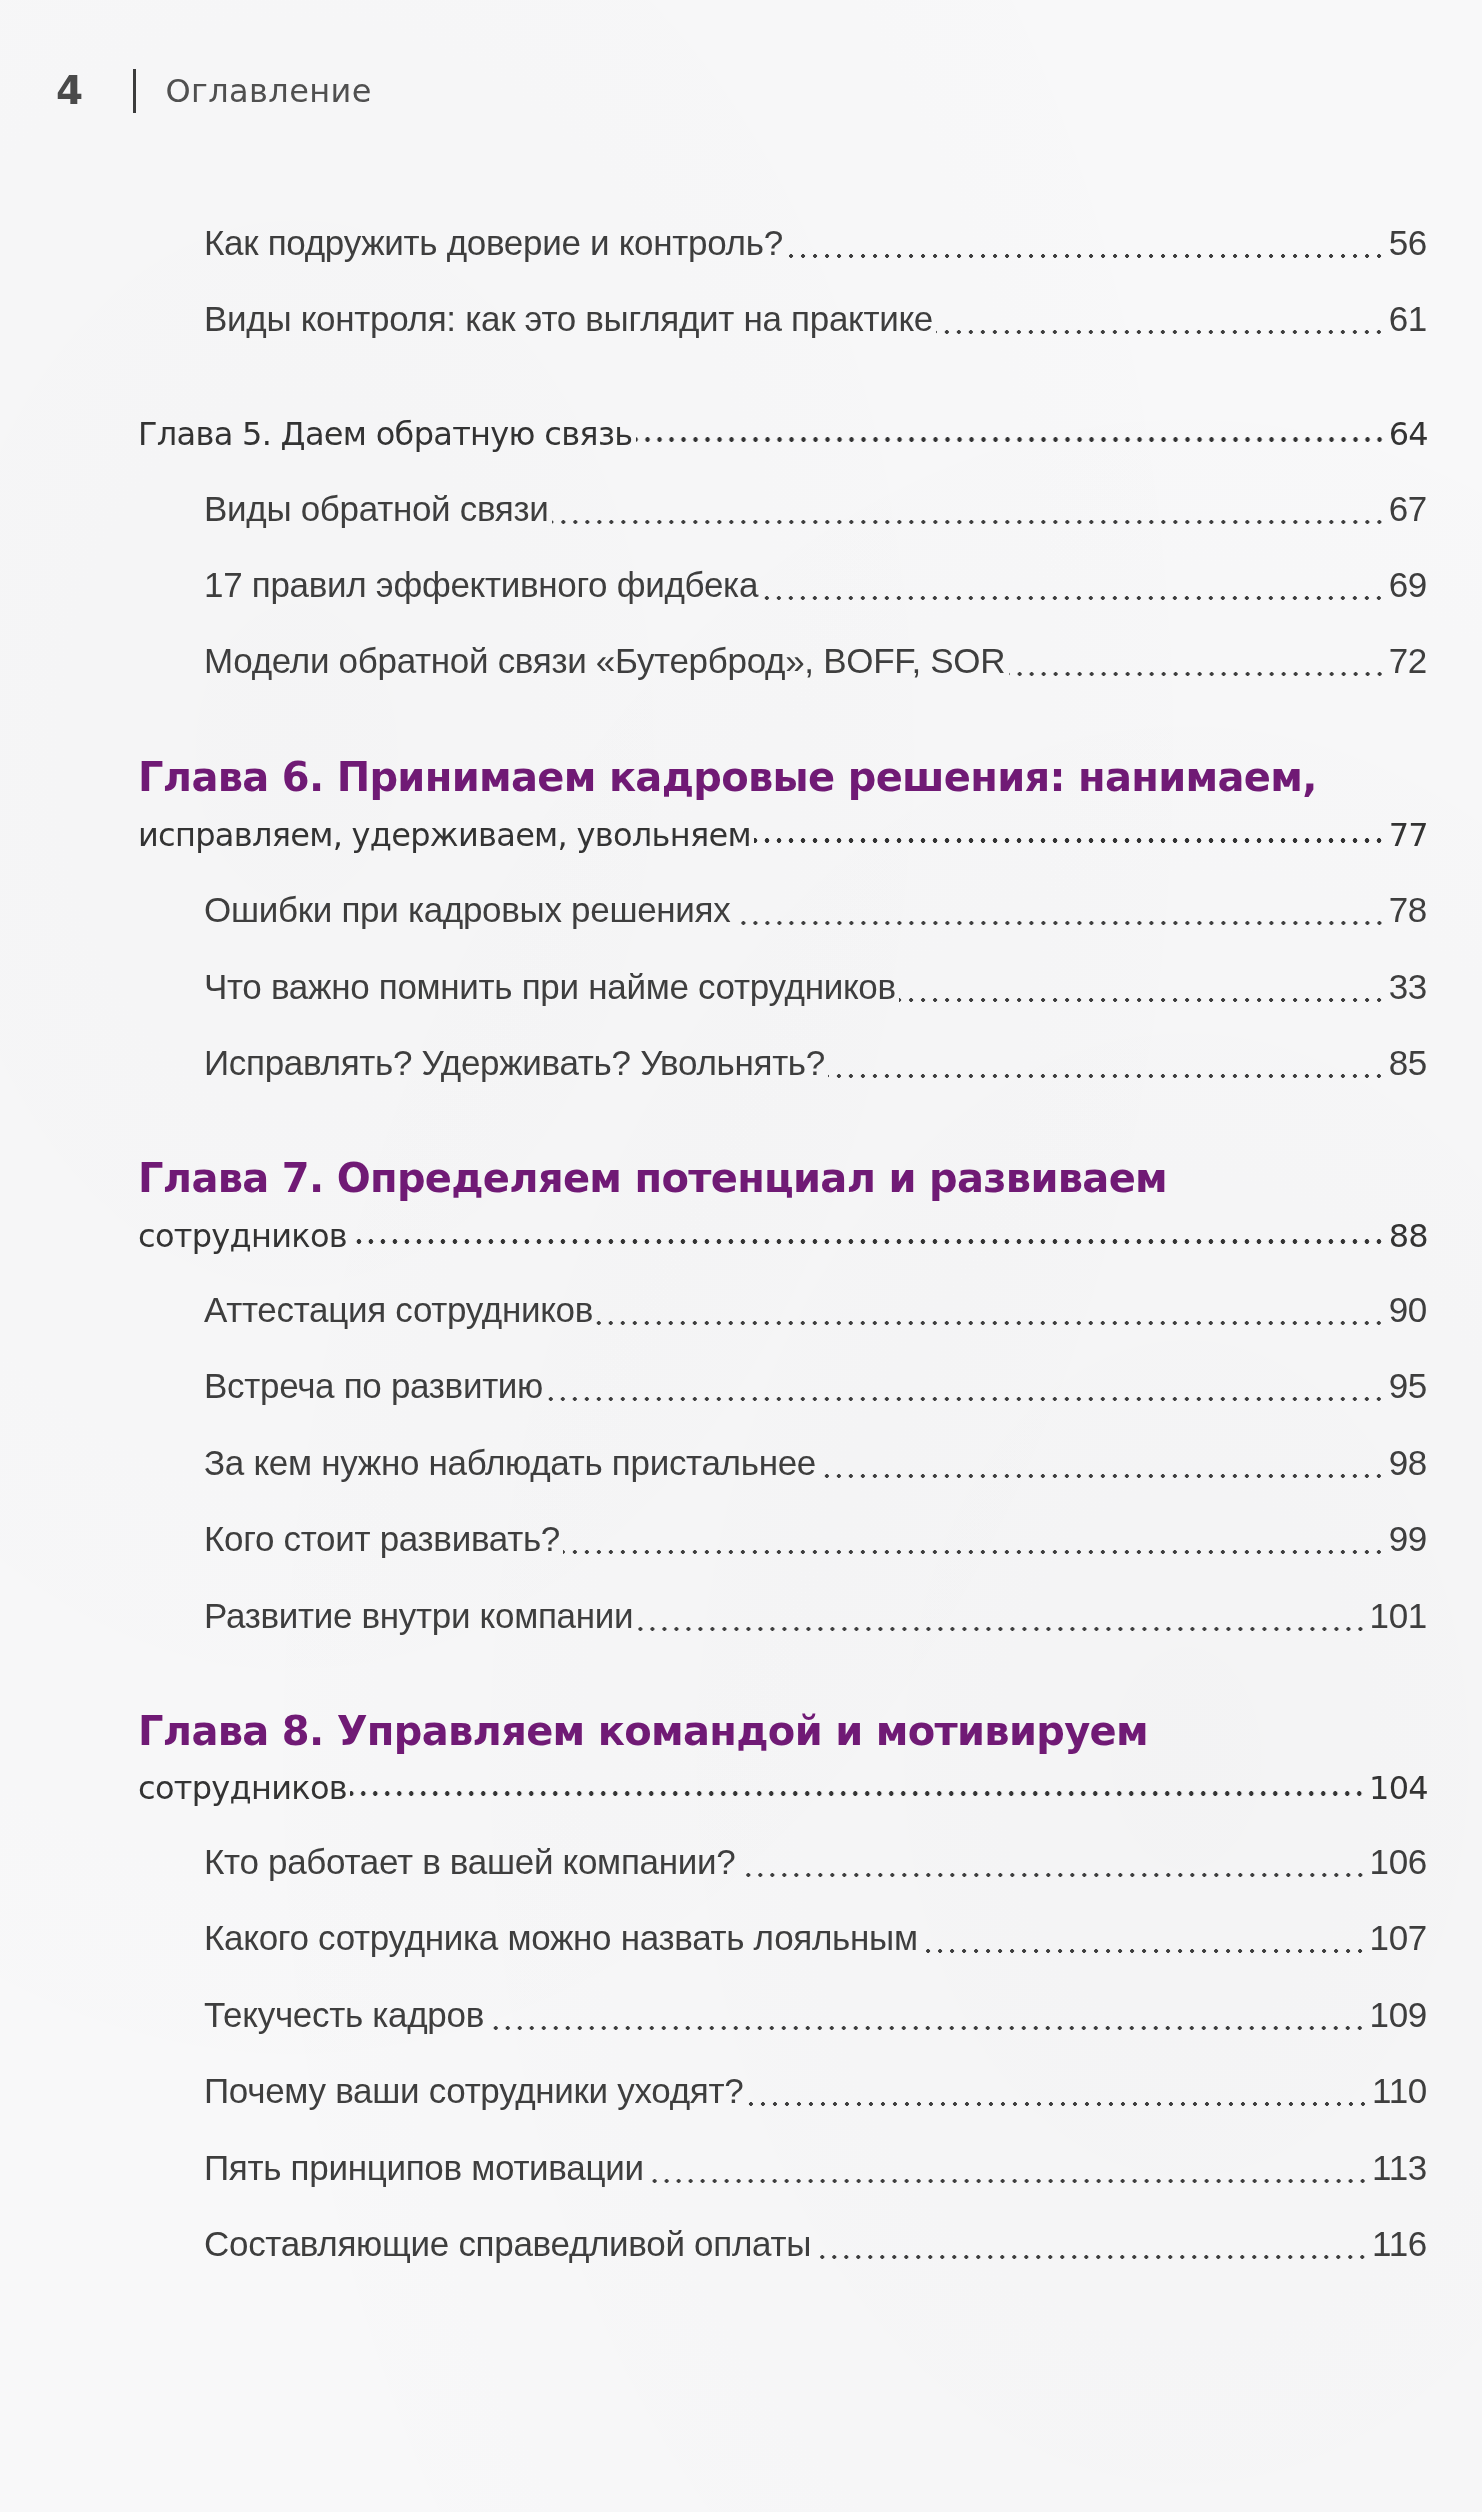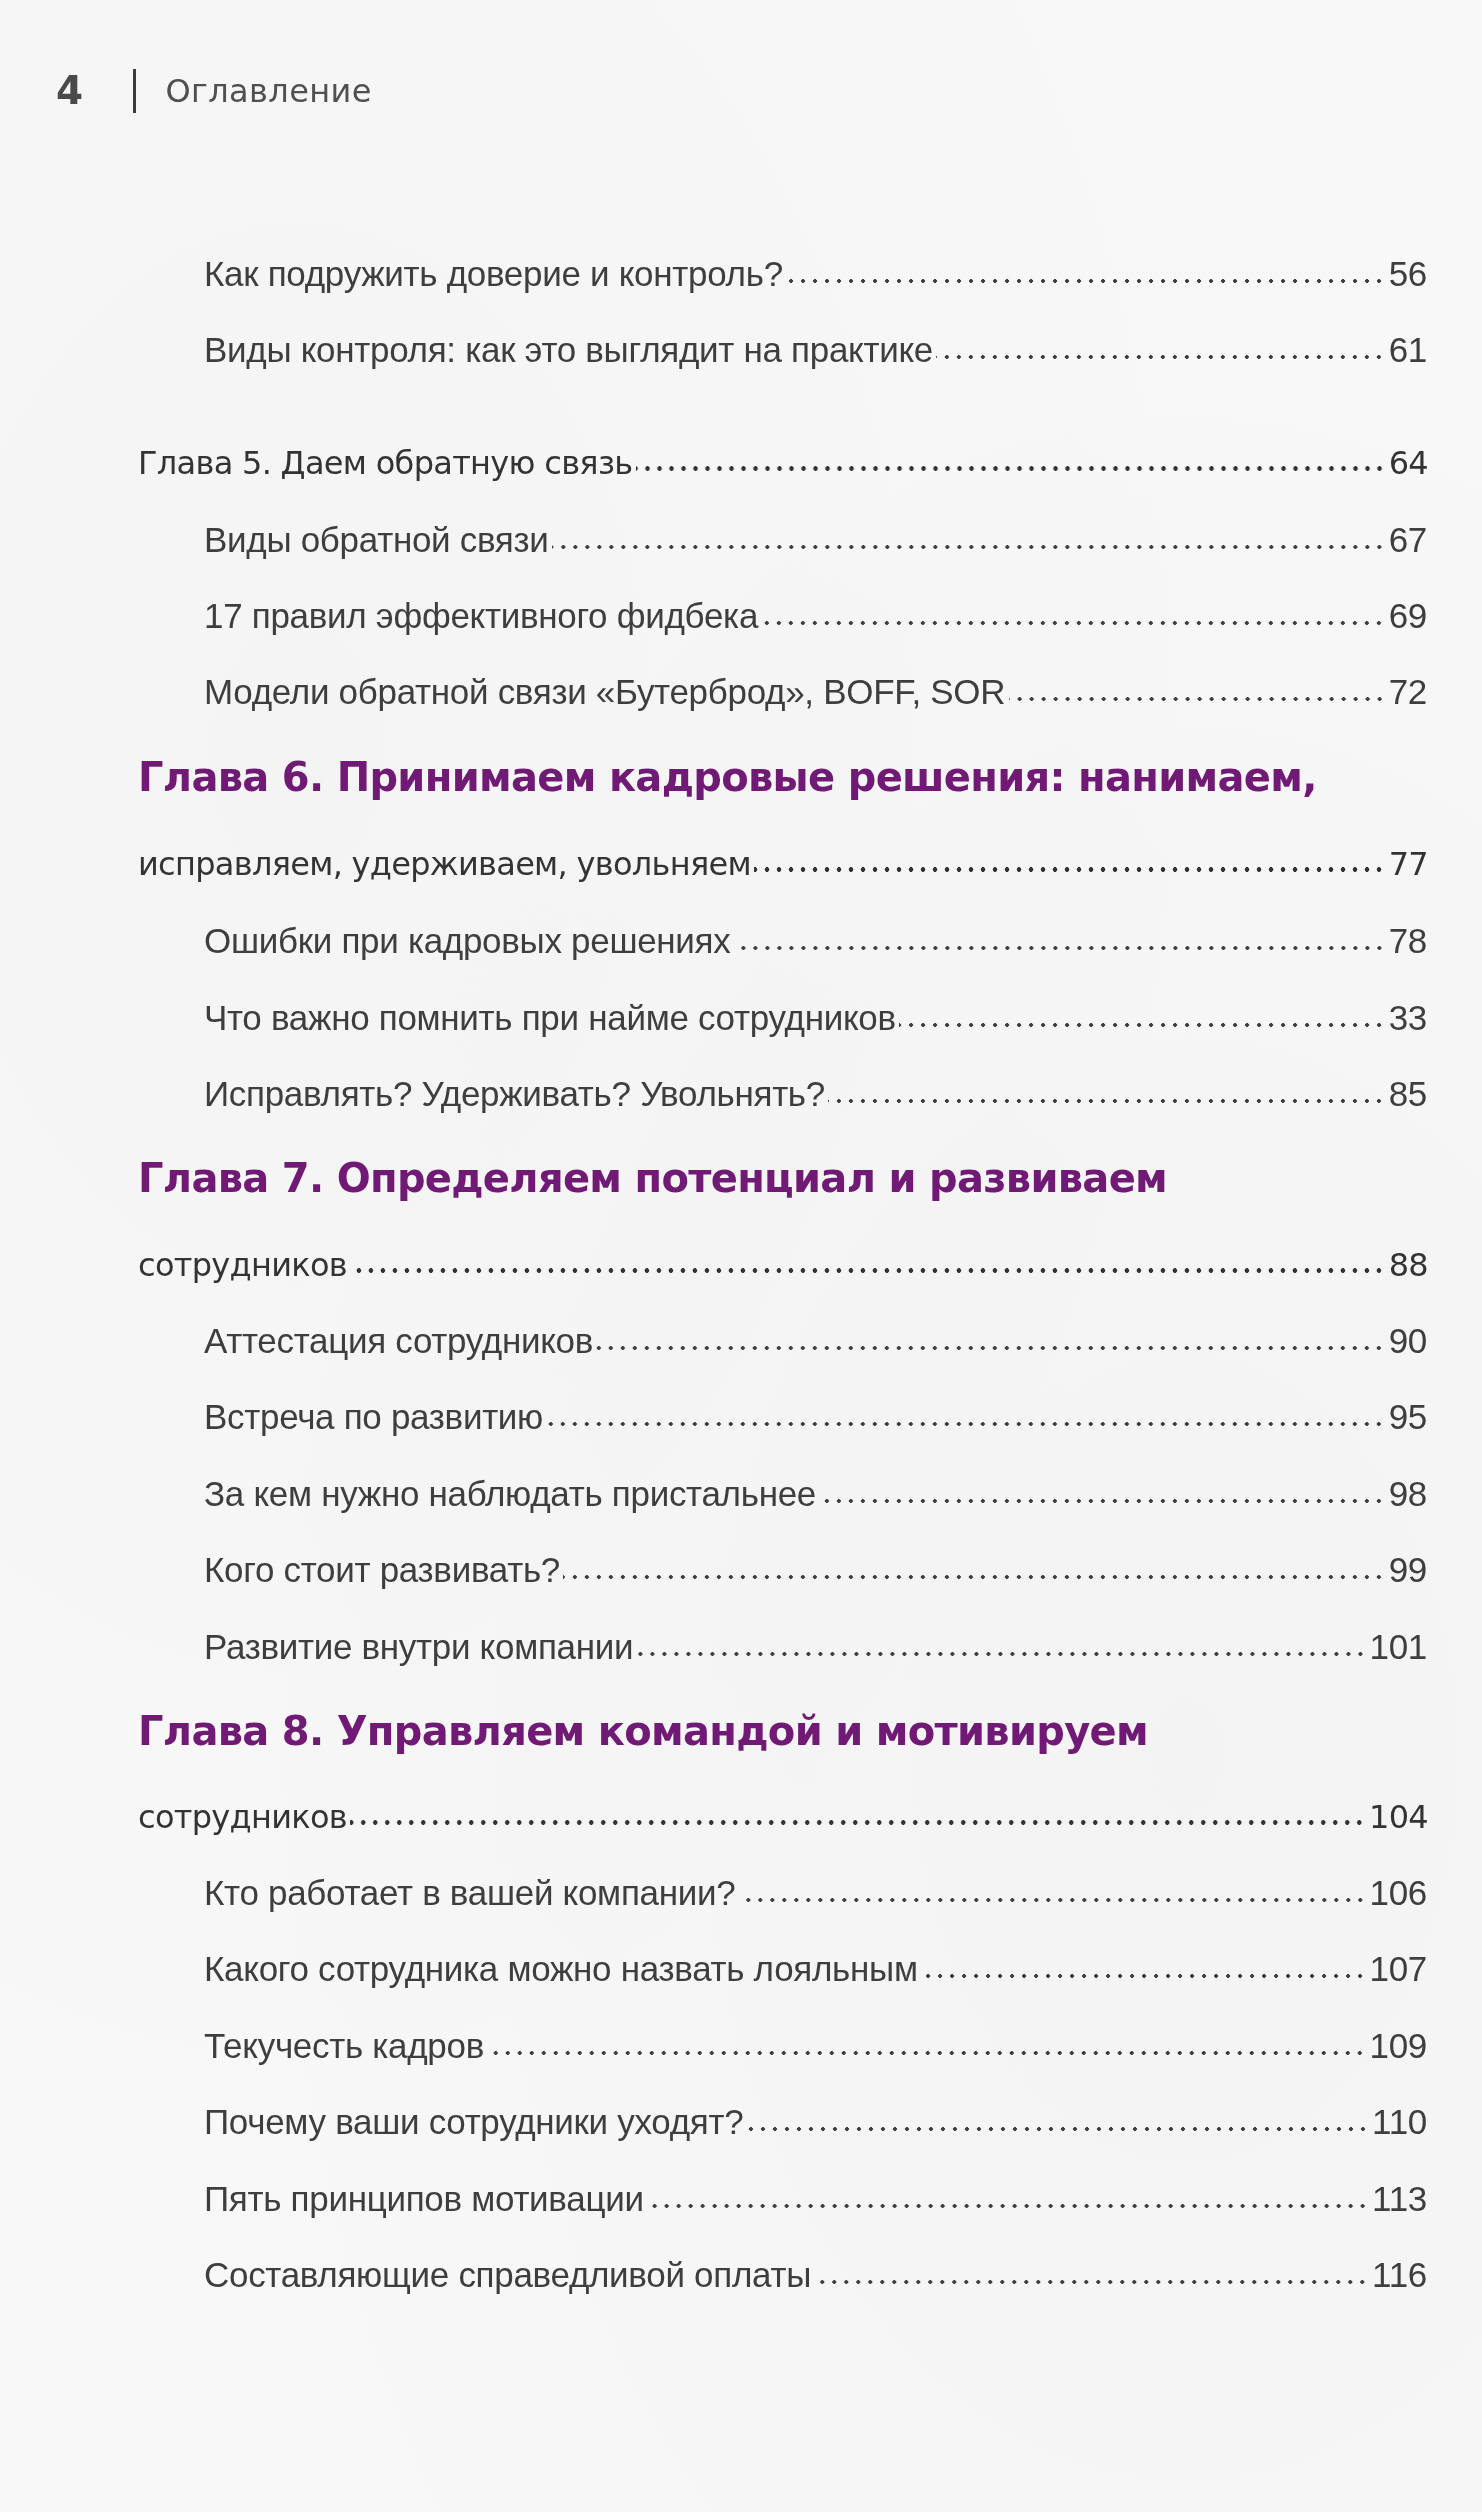--- a/index.html
+++ b/index.html
@@ -98,6 +98,7 @@
       font-size: 35px;
       color: #3e3e3e;
       letter-spacing: -0.3px;
+      align-items: center;
     }
     .chap {
       left: 138px;

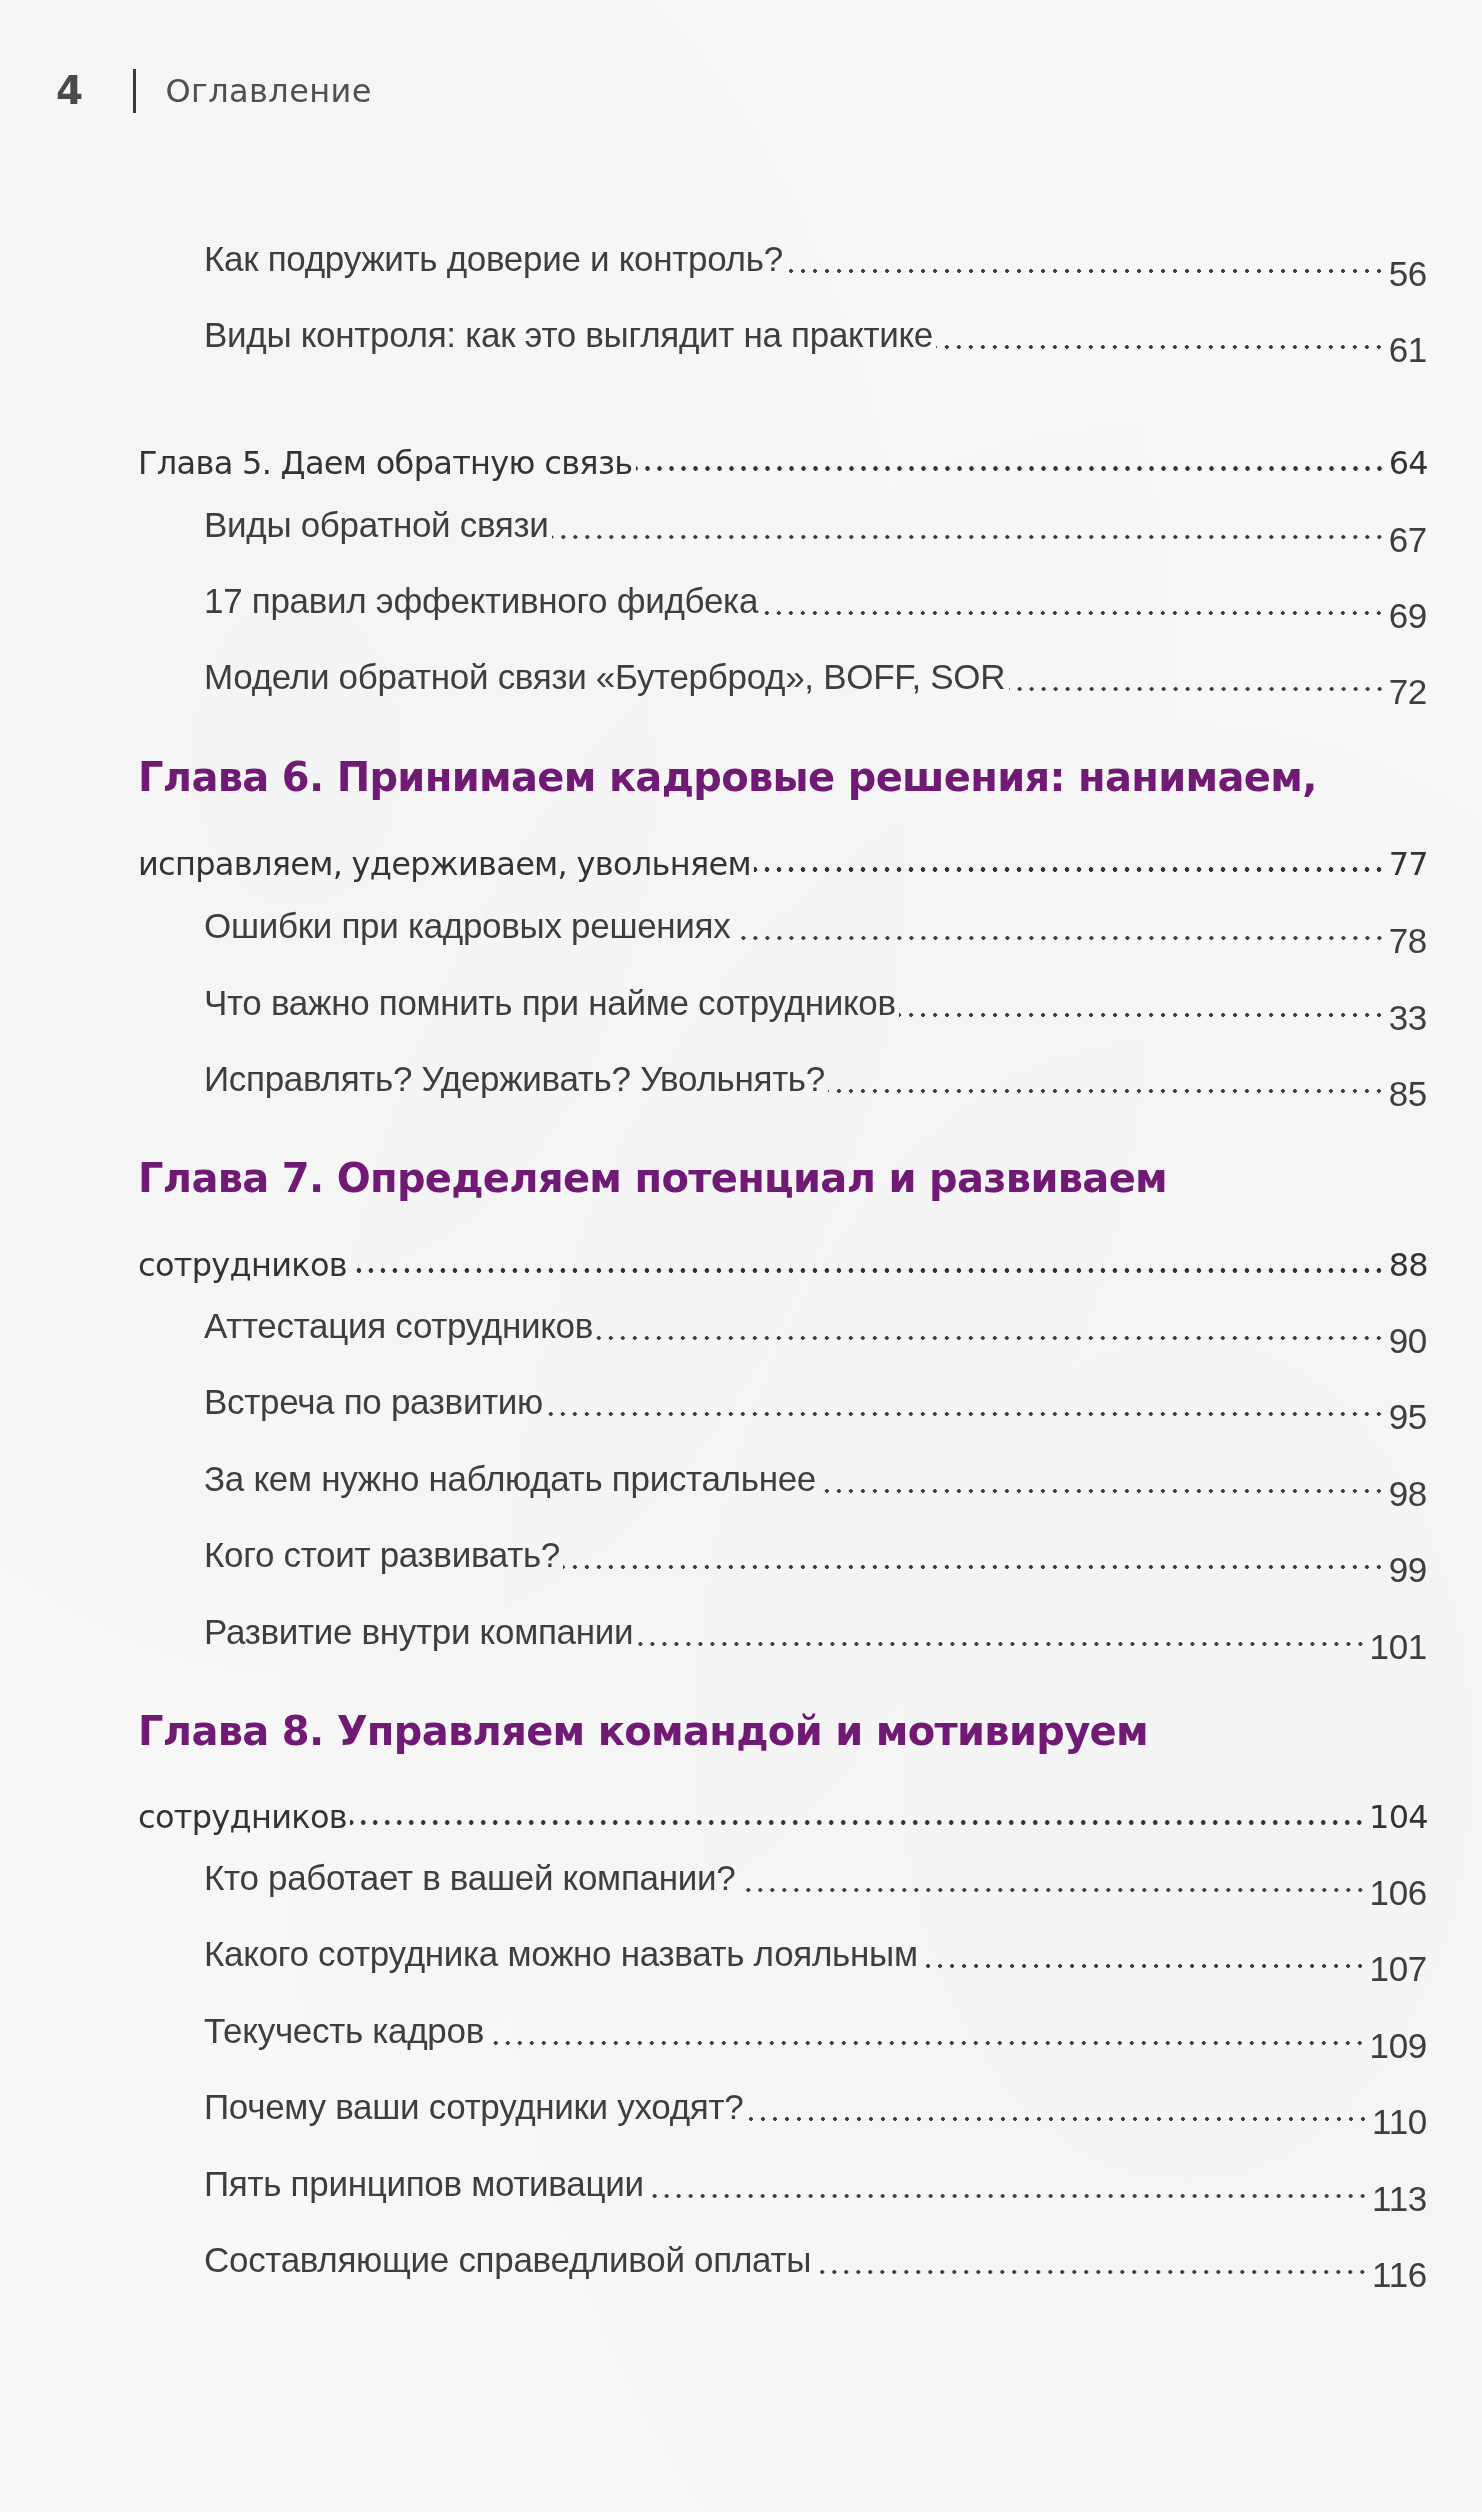--- a/index.html
+++ b/index.html
@@ -88,7 +88,6 @@
     .entry .pg {
       flex: 0 0 auto;
       text-align: right;
-      margin-top: 31px;
     }
 
     .sub {

